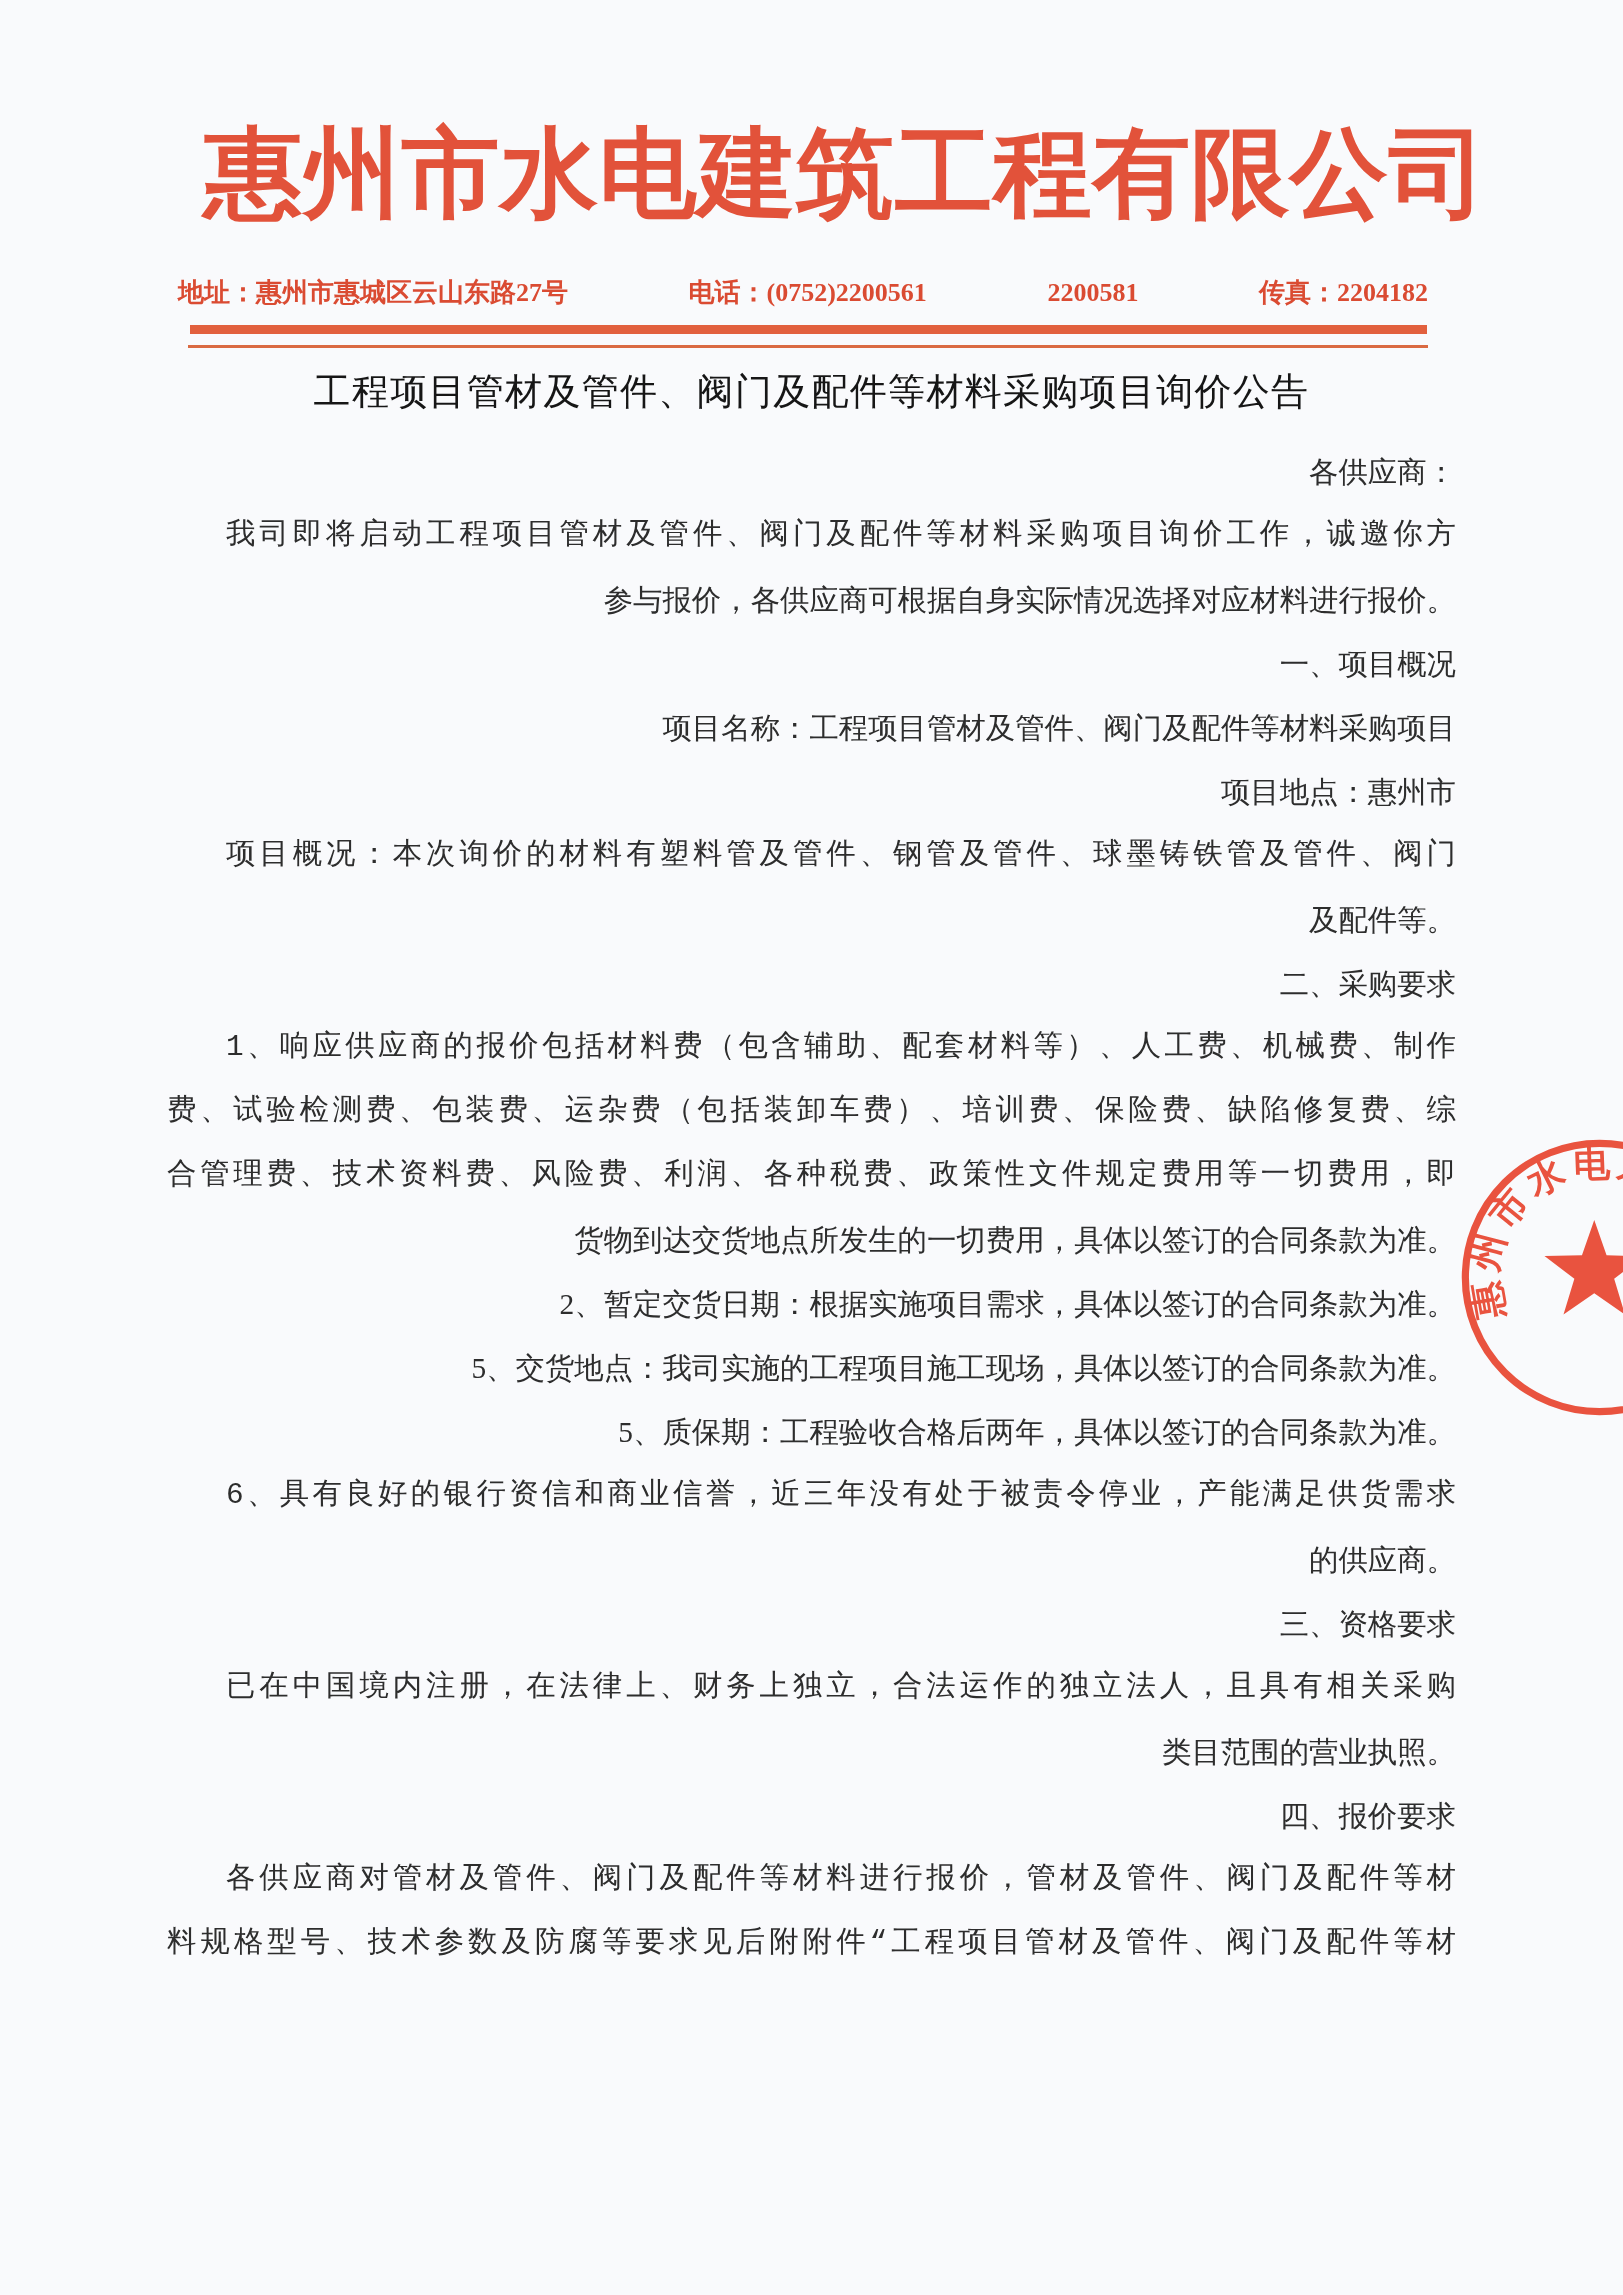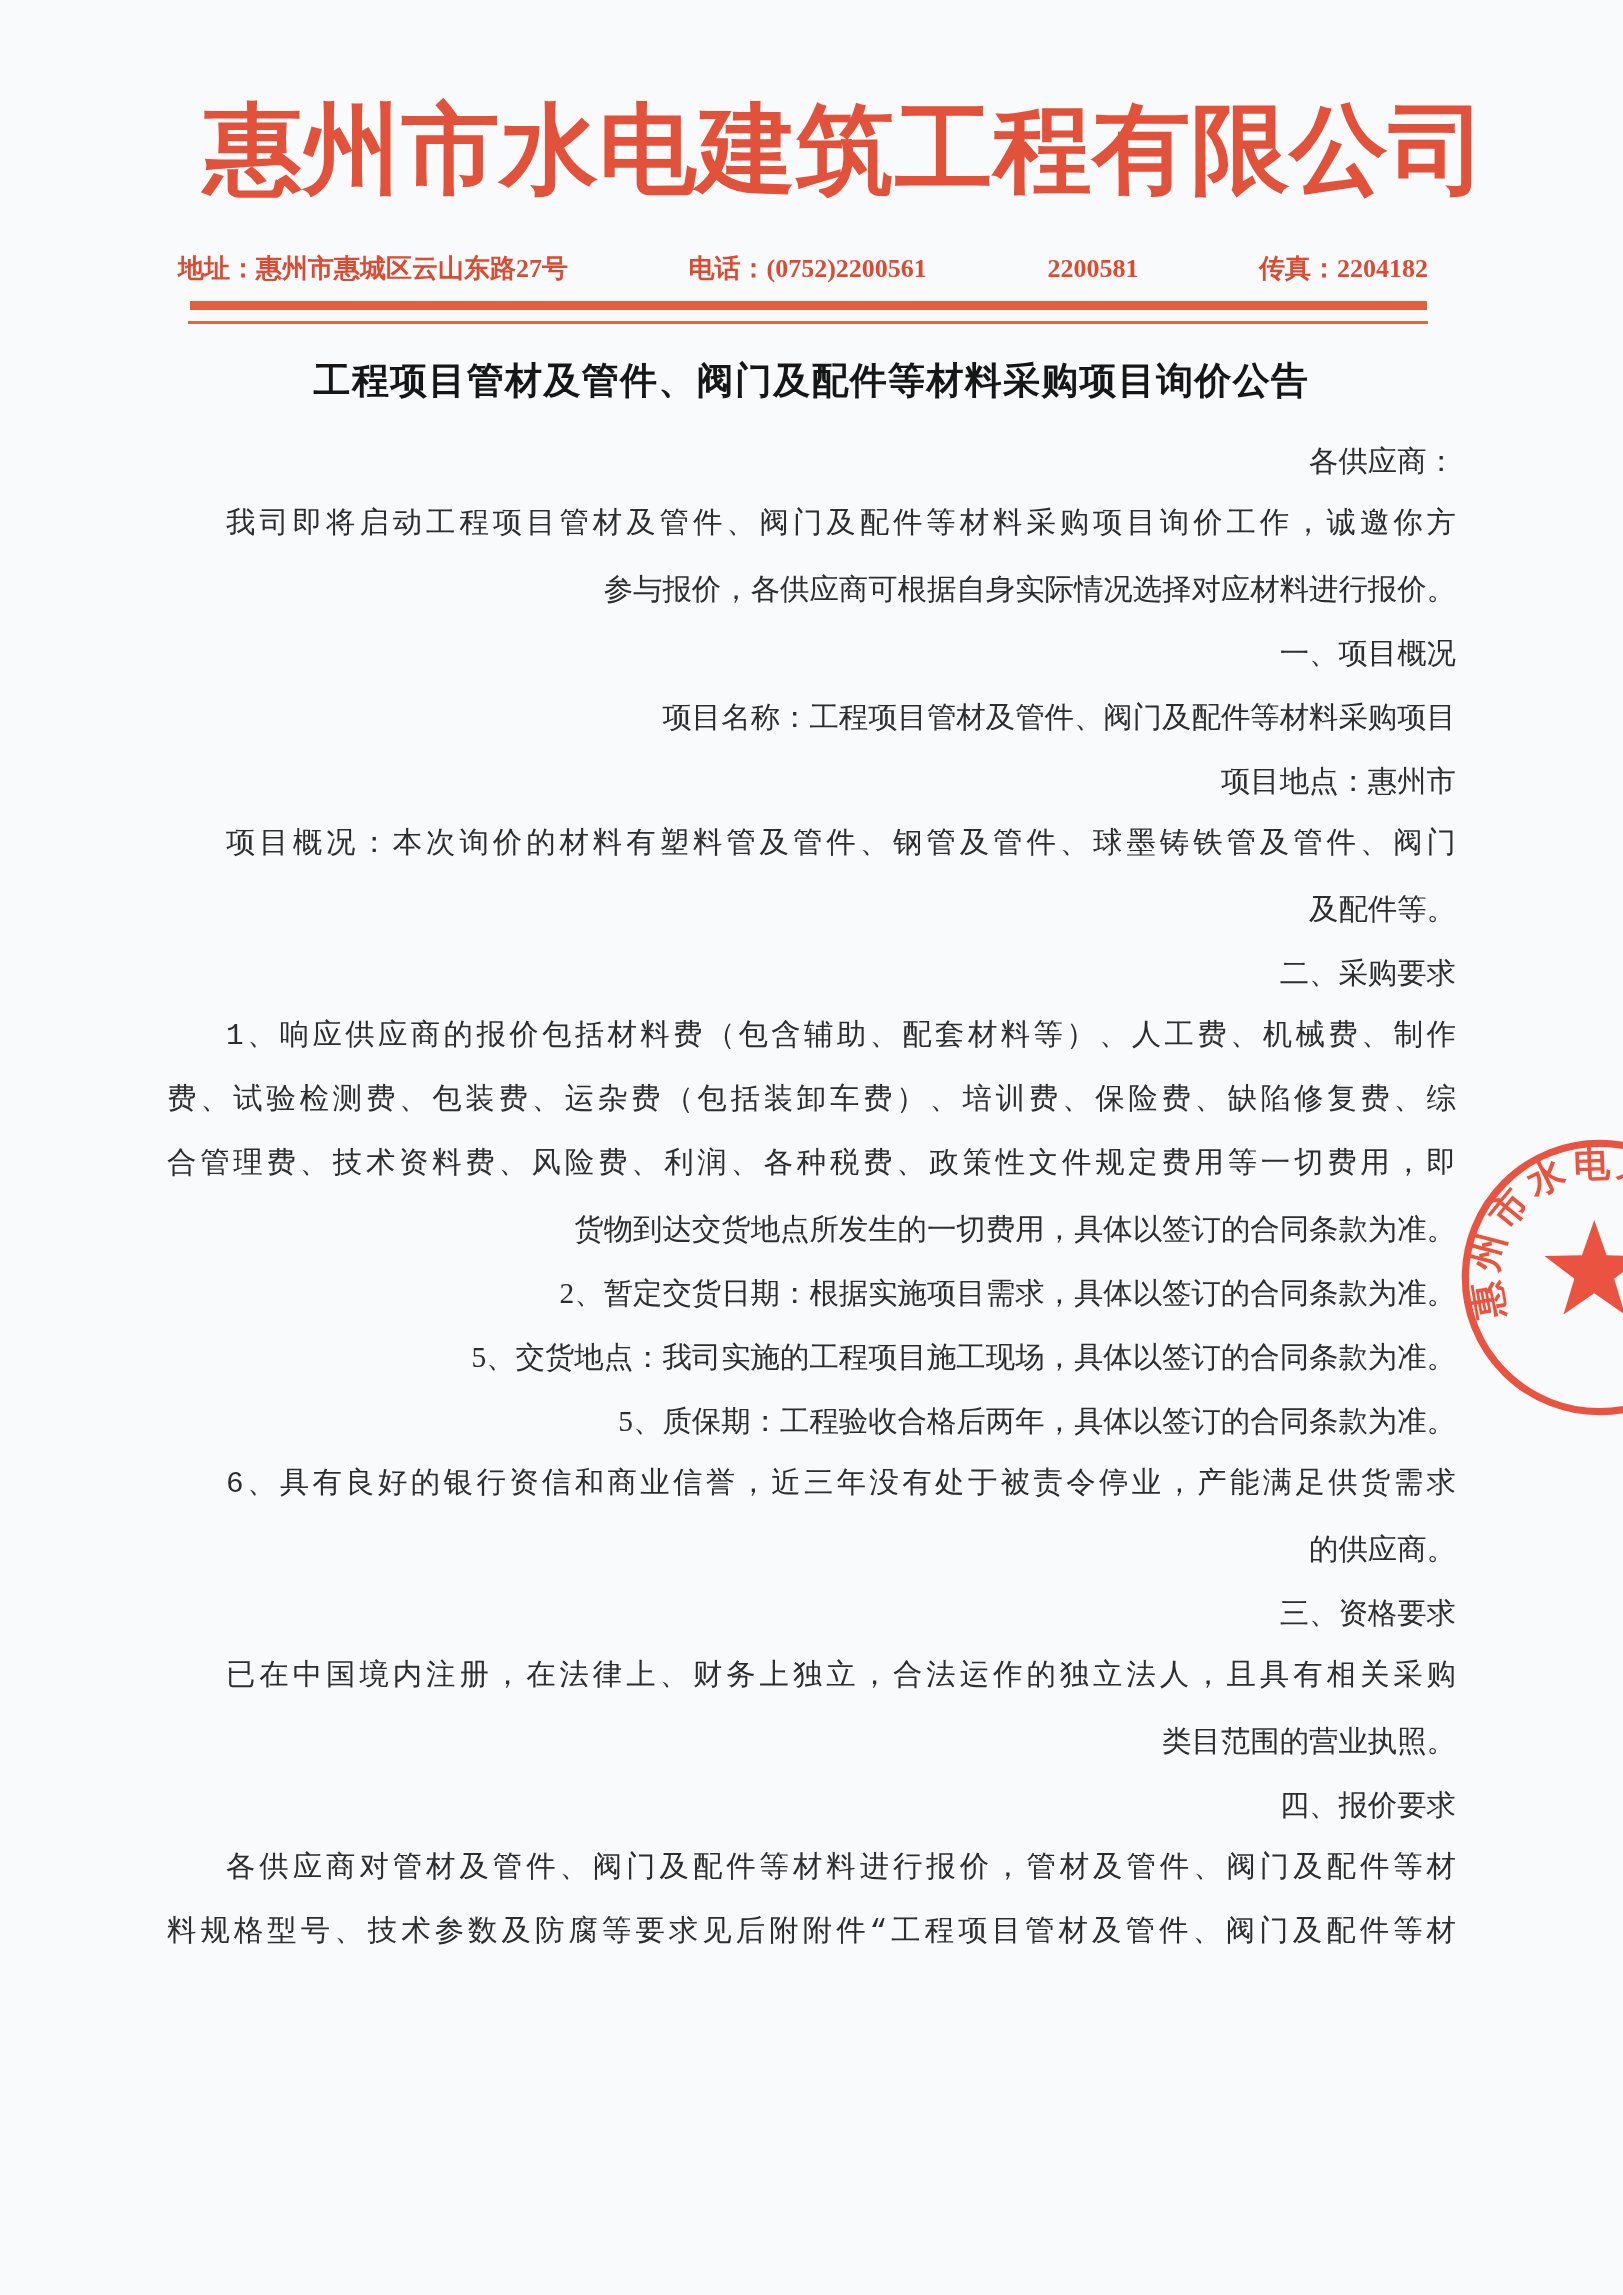--- a/index.html
+++ b/index.html
@@ -13,7 +13,7 @@
     color:#2d2d2d;
   }
   
-  .letterhead{padding-top:80px;margin-top:8px;}
+  .letterhead{padding-top:112px;}
   .company-name{
     margin:0 208px 0 204px;
     font-family:"Liberation Sans", sans-serif;

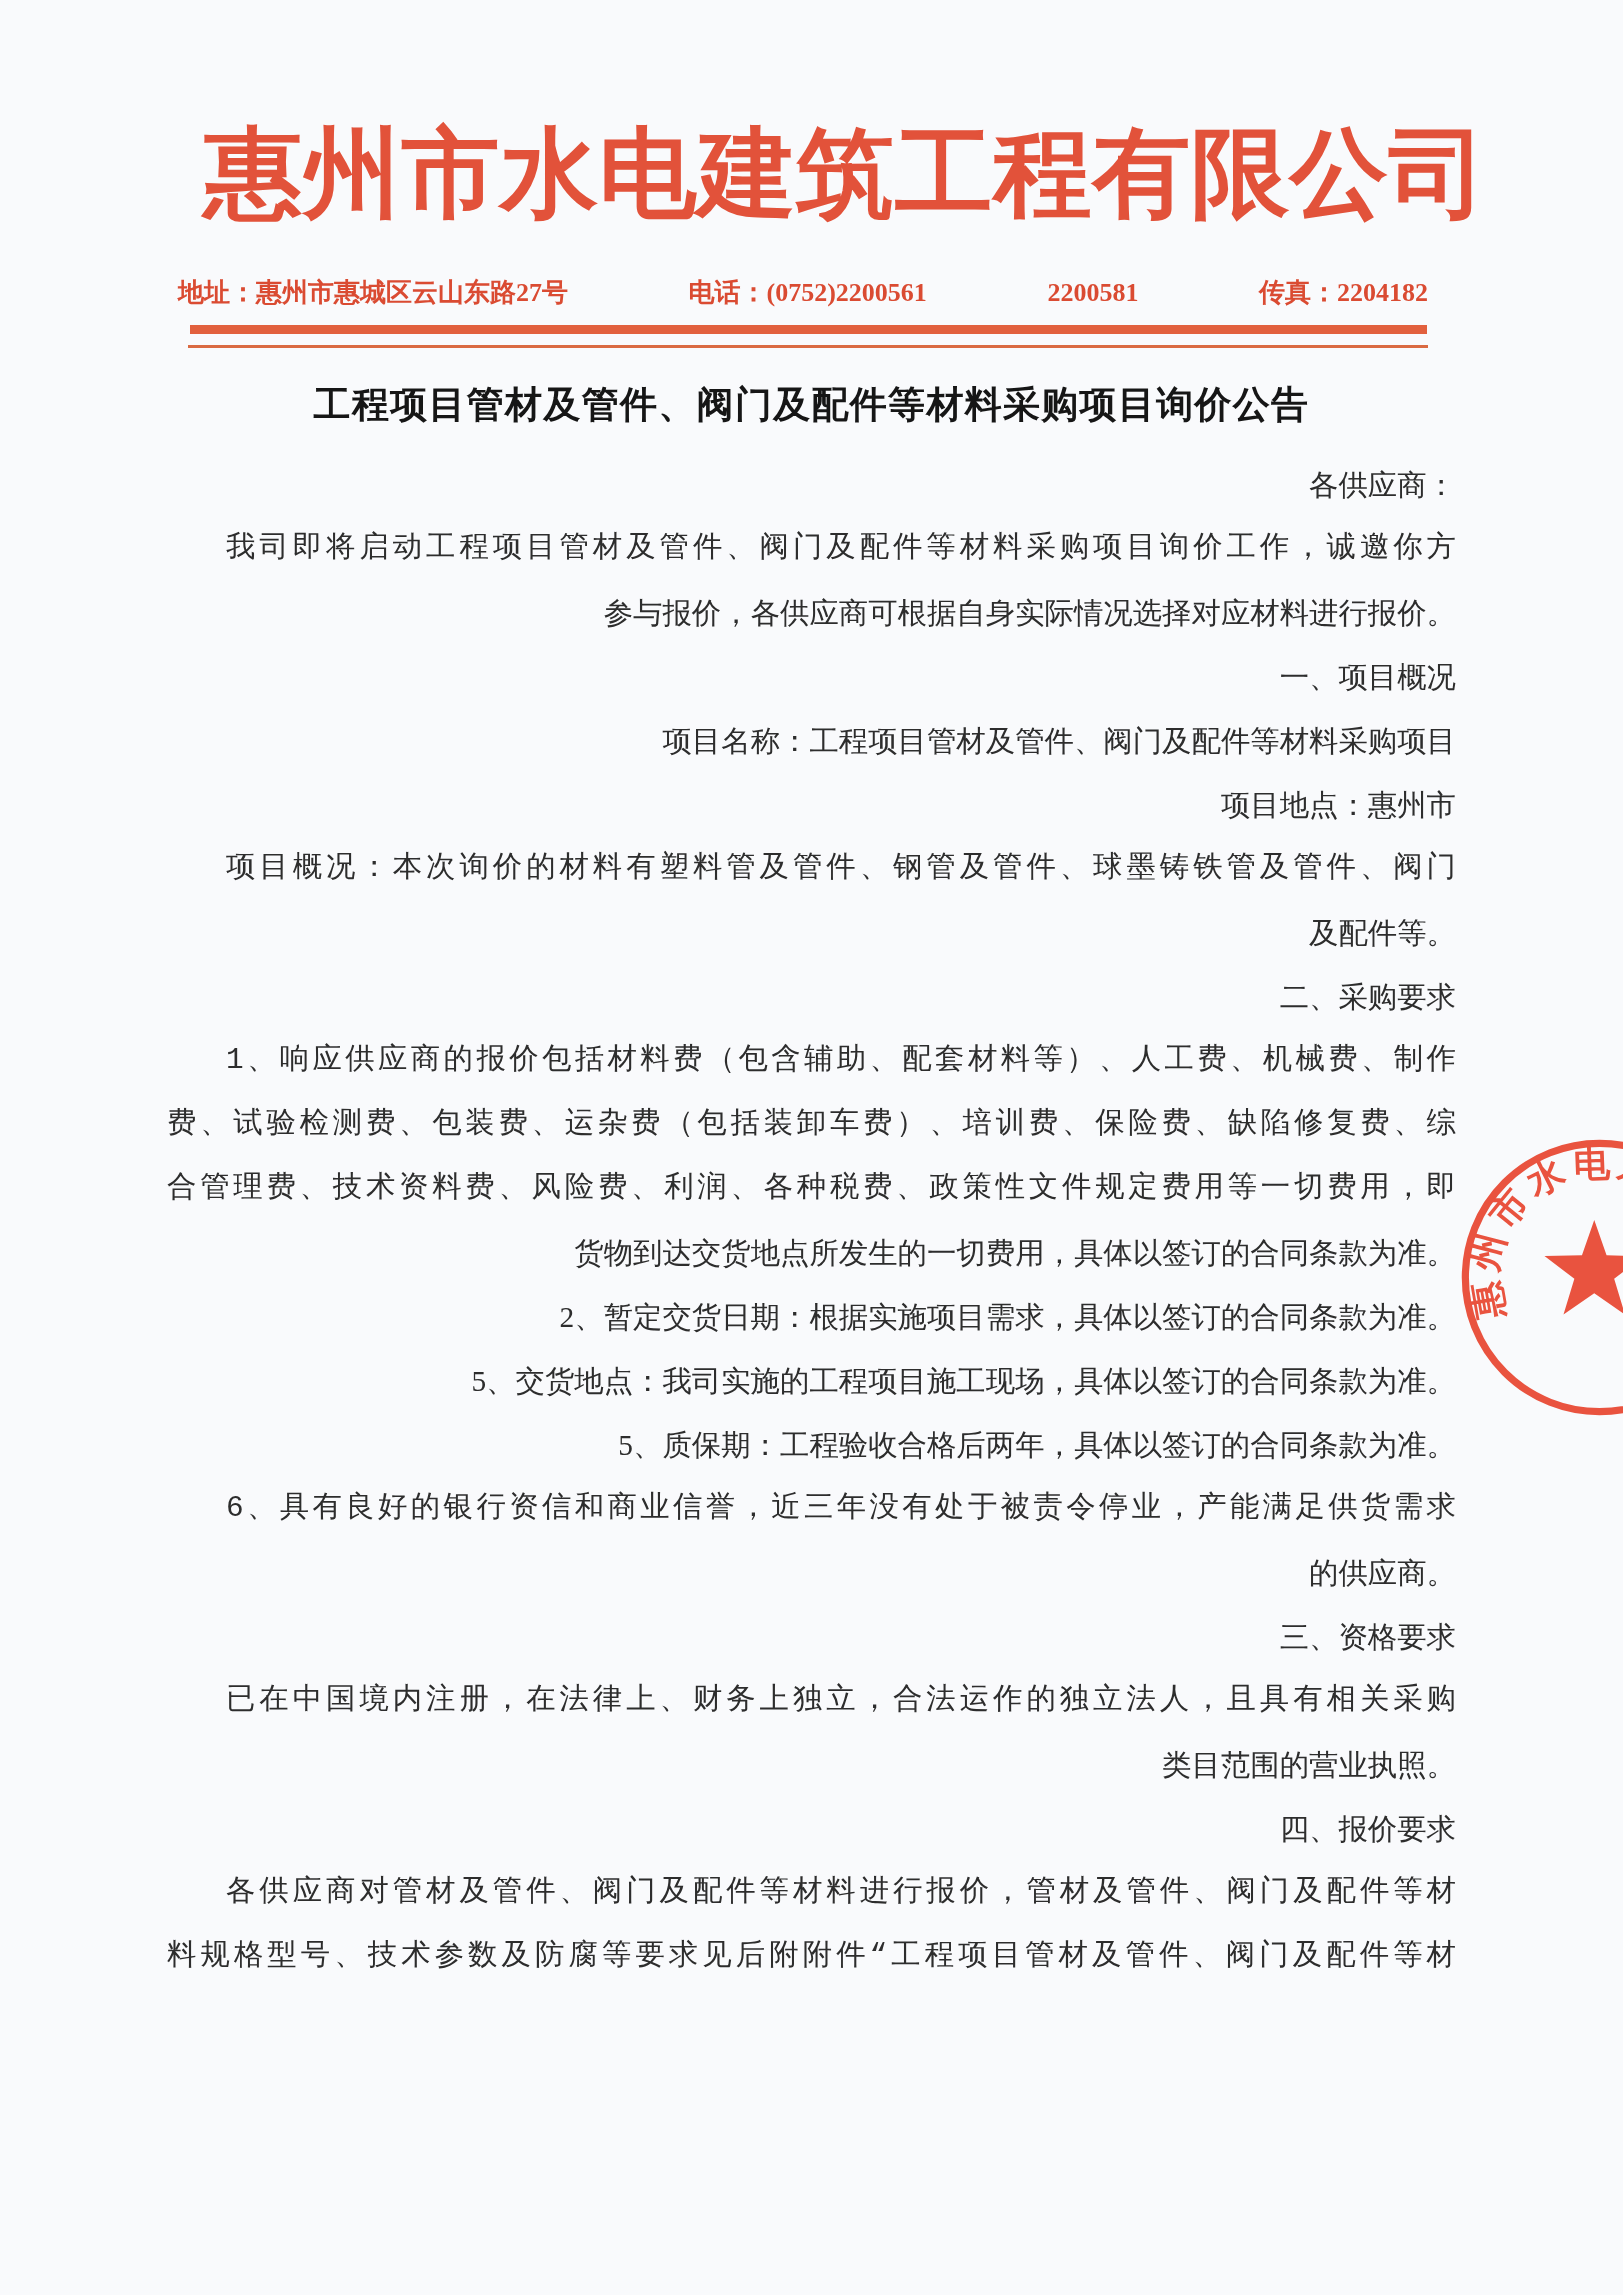--- a/index.html
+++ b/index.html
@@ -49,10 +49,10 @@
   }
   
   .doc-title{
-    margin:35px 92px 0 92px;
+    margin:22px 92px 0 92px;
     text-align:center;
     font-size:37px;
-    font-weight:bold;
+    font-weight:normal;
     color:#161616;
     letter-spacing:1.3px;
     line-height:1.2;

